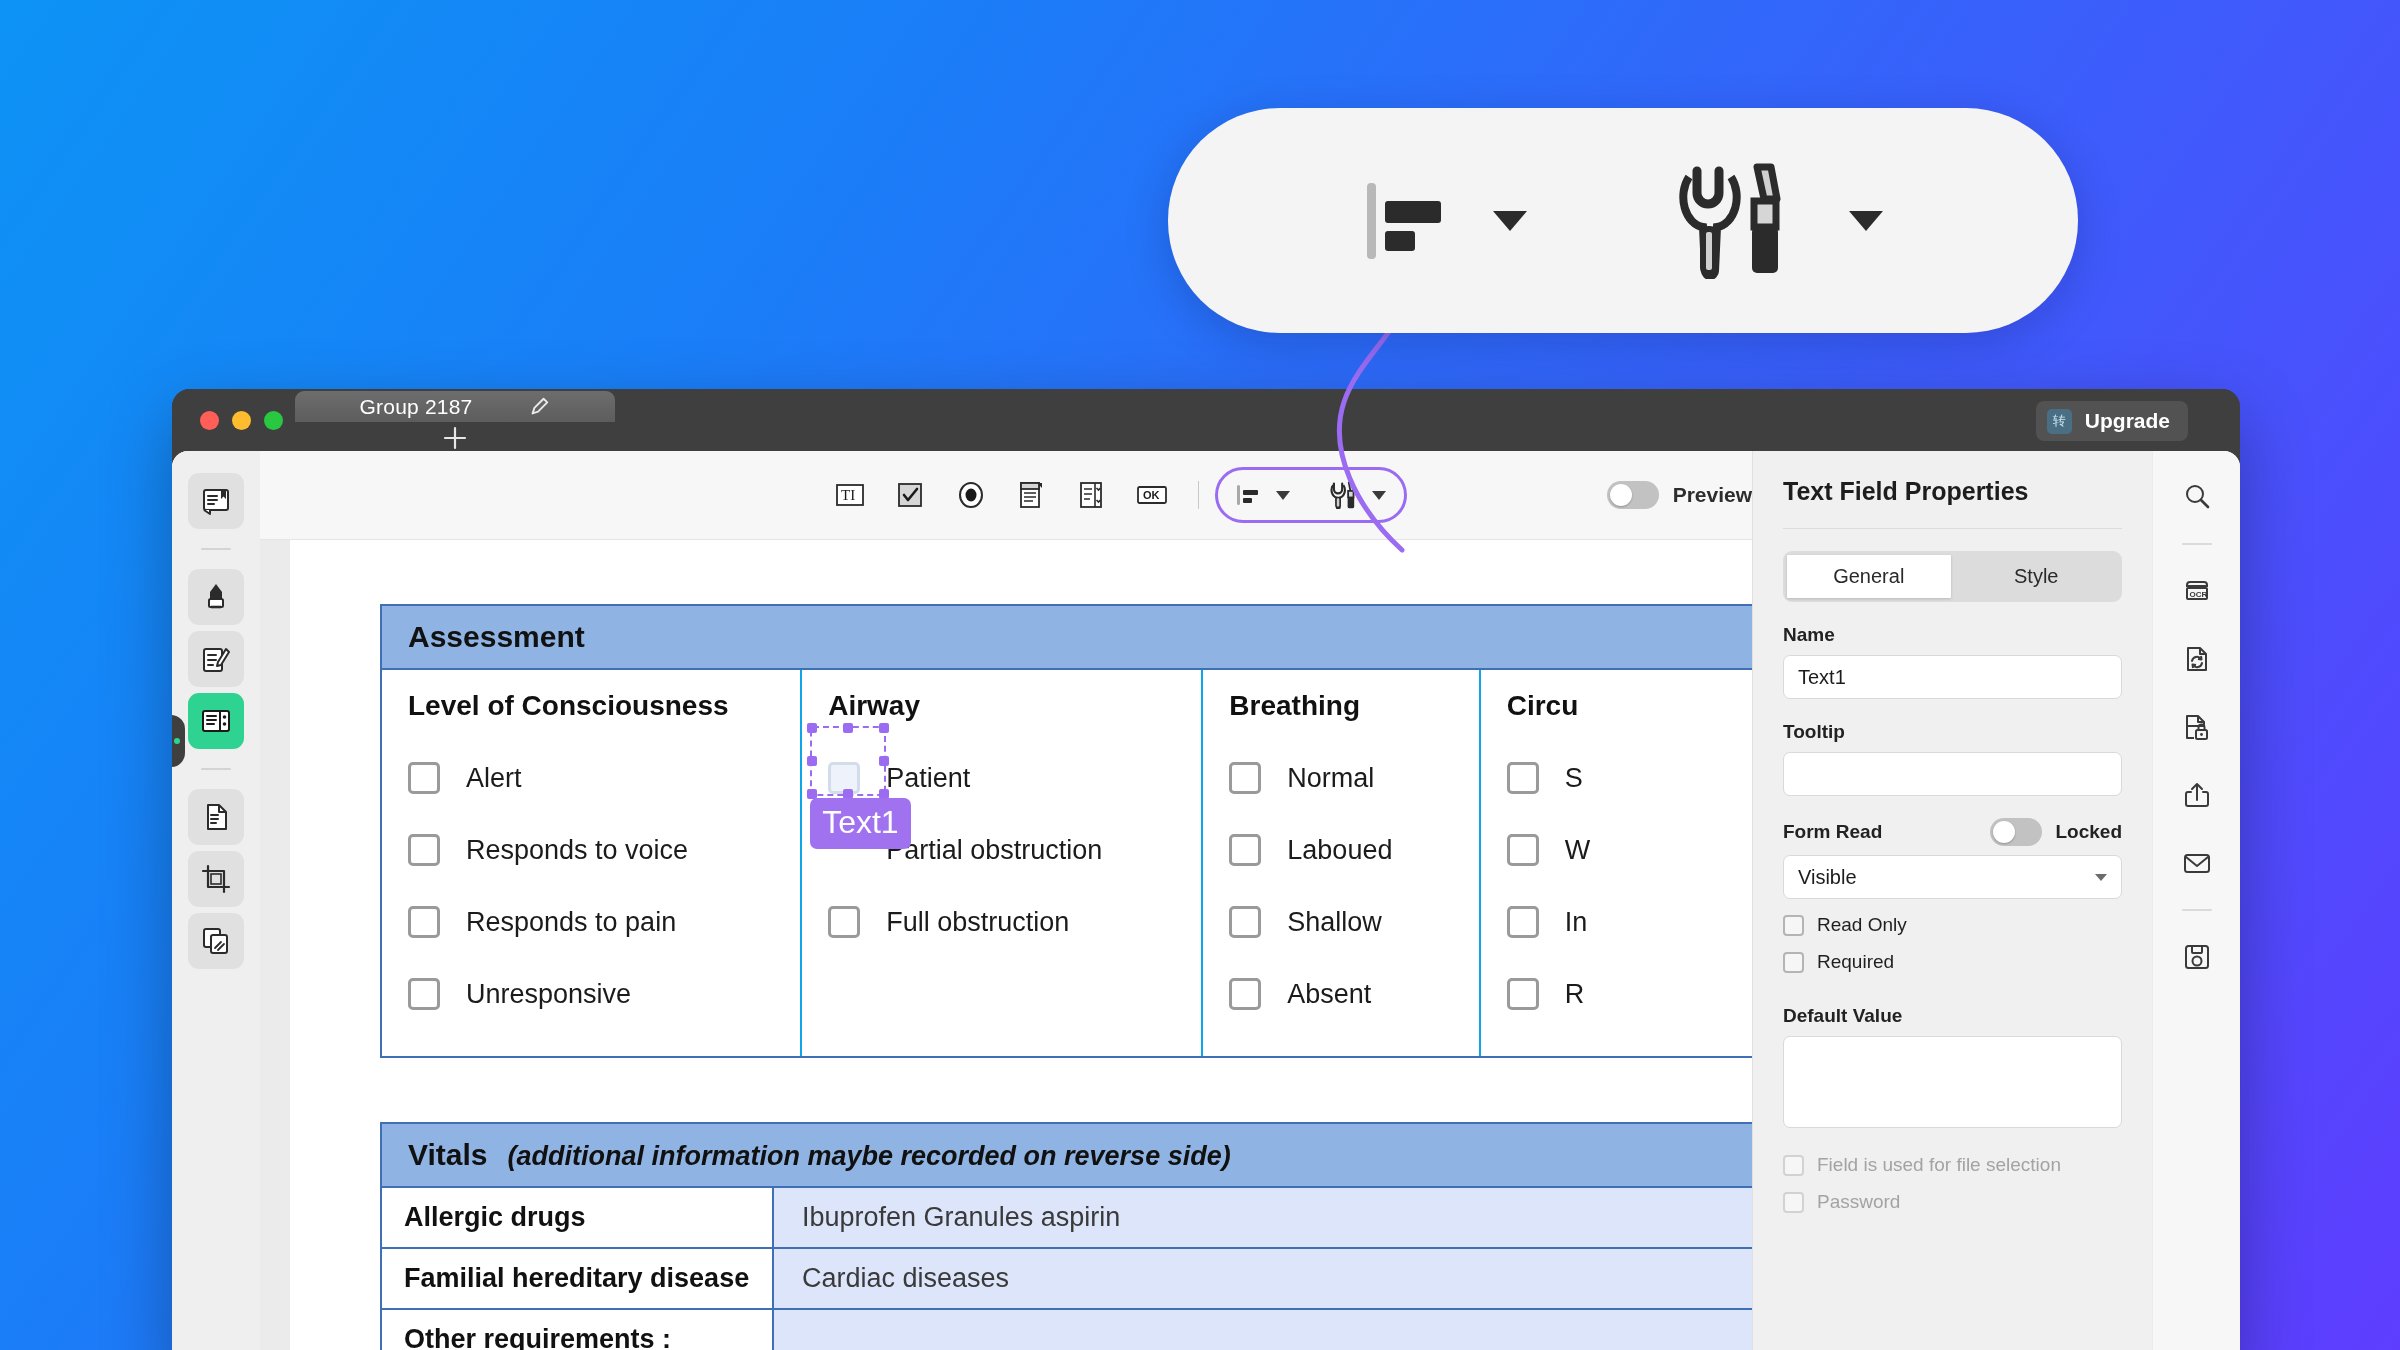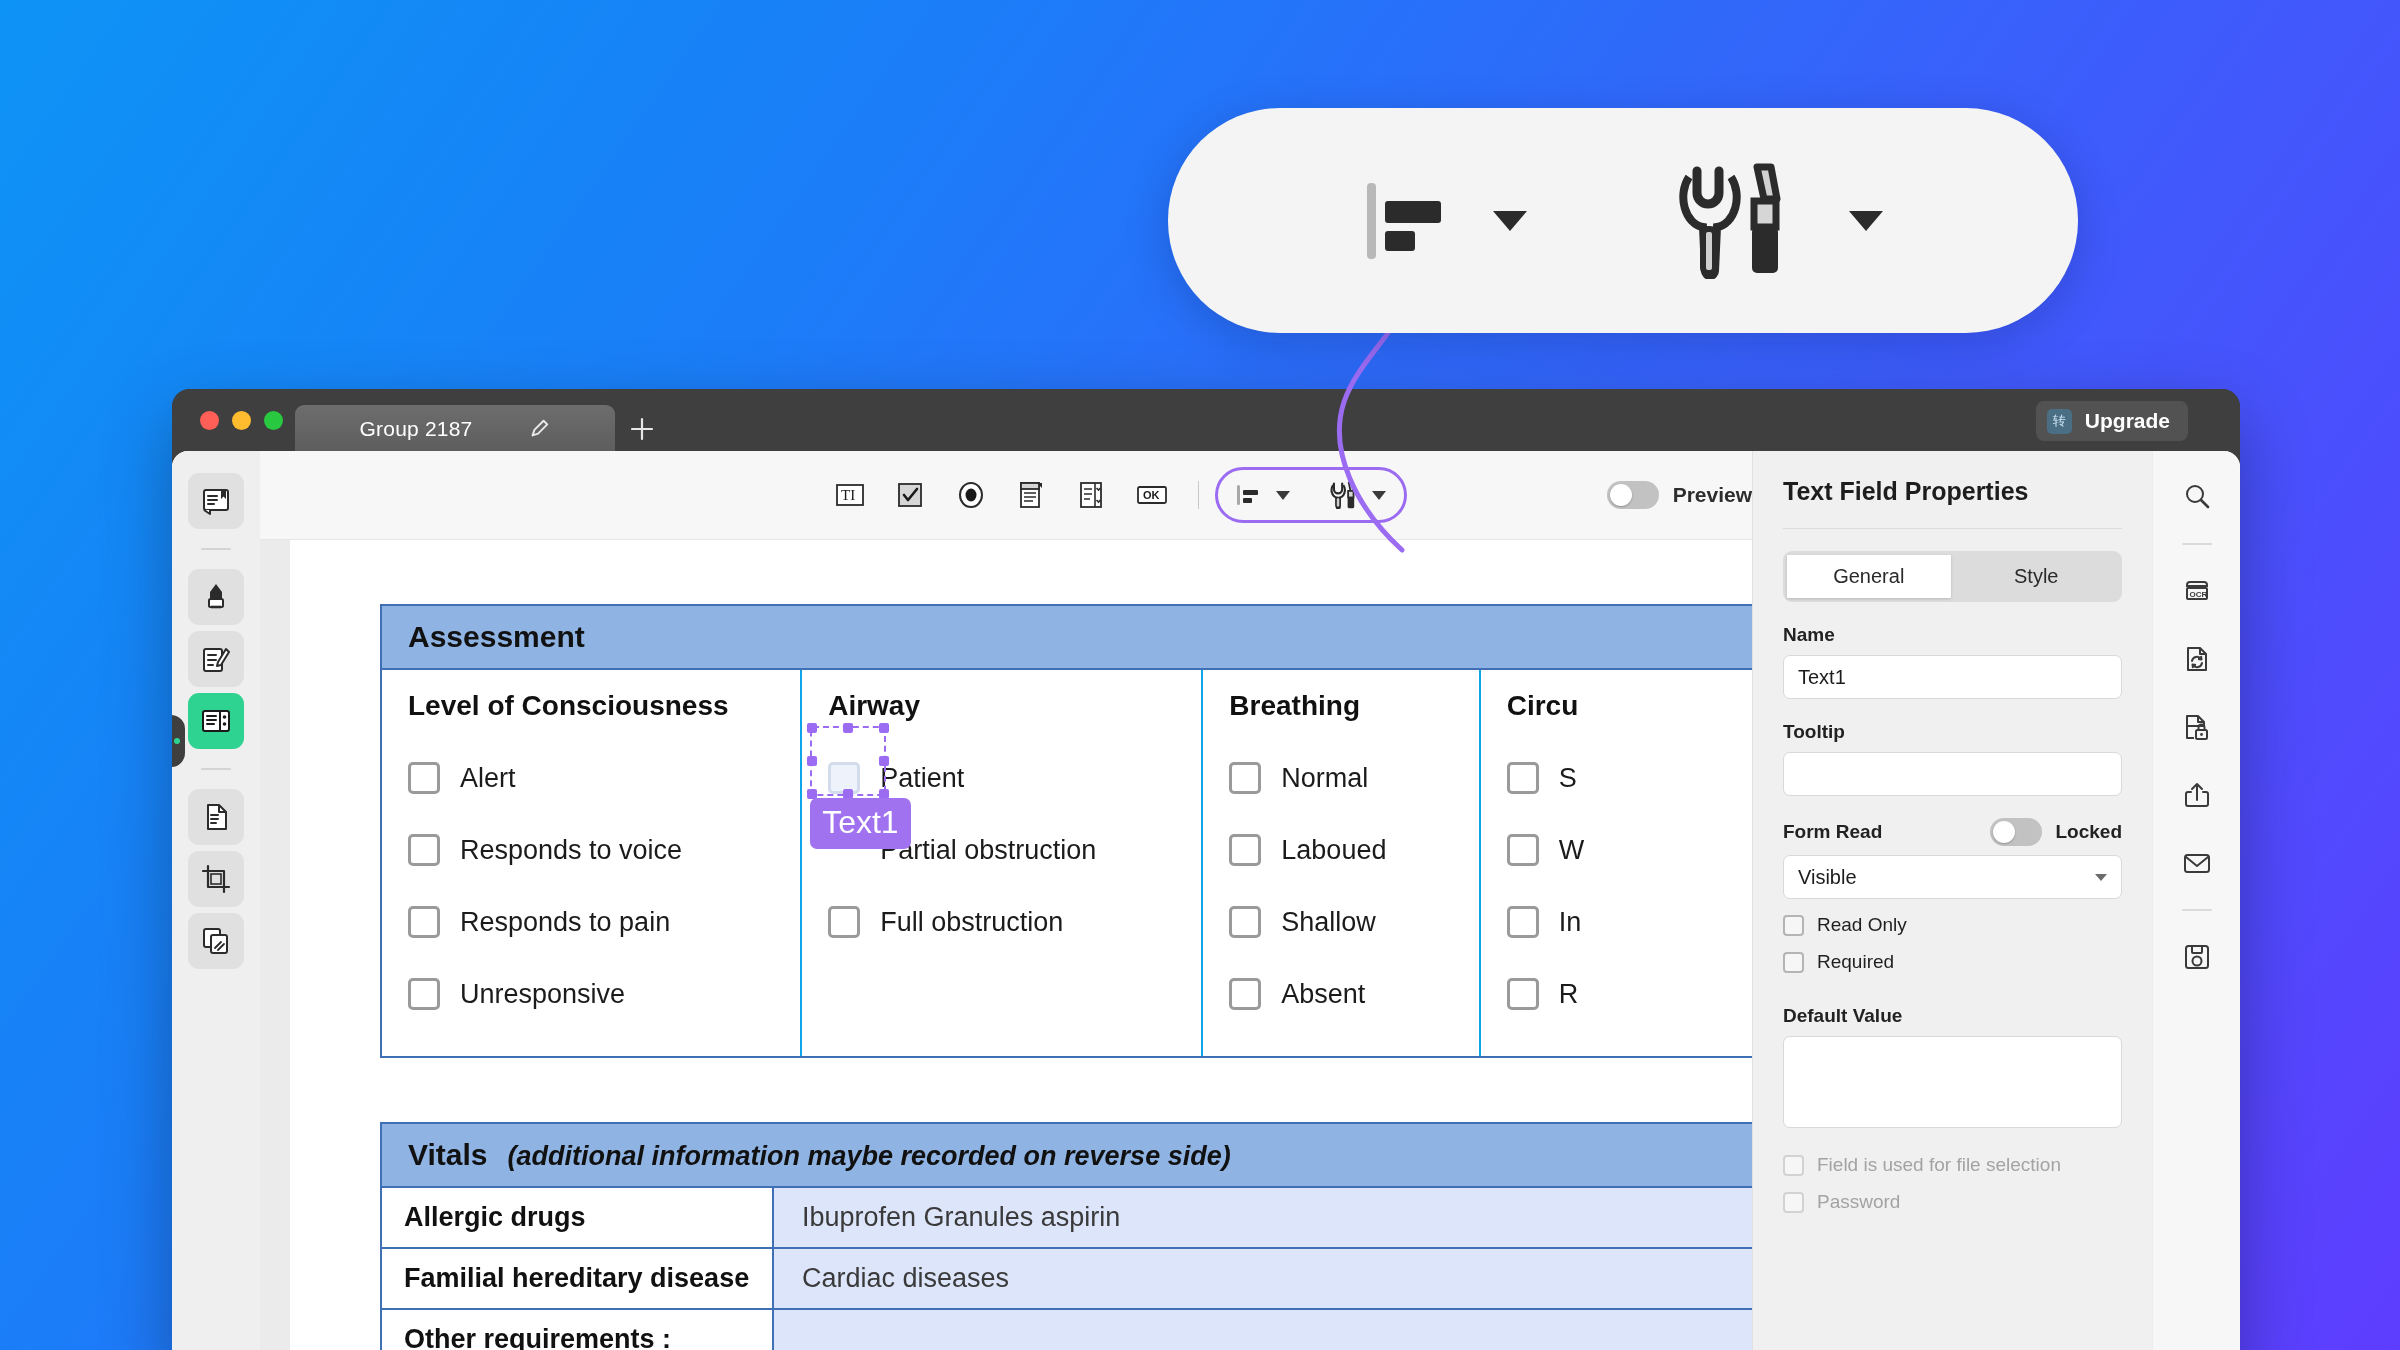--- a/index.html
+++ b/index.html
@@ -61,7 +61,7 @@
   .dot.yellow { background: #febc2e; }
   .dot.green { background: #28c840; }
 
-  #tabstrip { display: flex; align-items: flex-end; margin-left: 12px; height: 62px; }
+  #tabstrip { display: flex; align-items: center; margin-left: 12px; height: 62px; flex-direction: column; }
   #doc-tab {
     height: 48px;
     min-width: 320px;

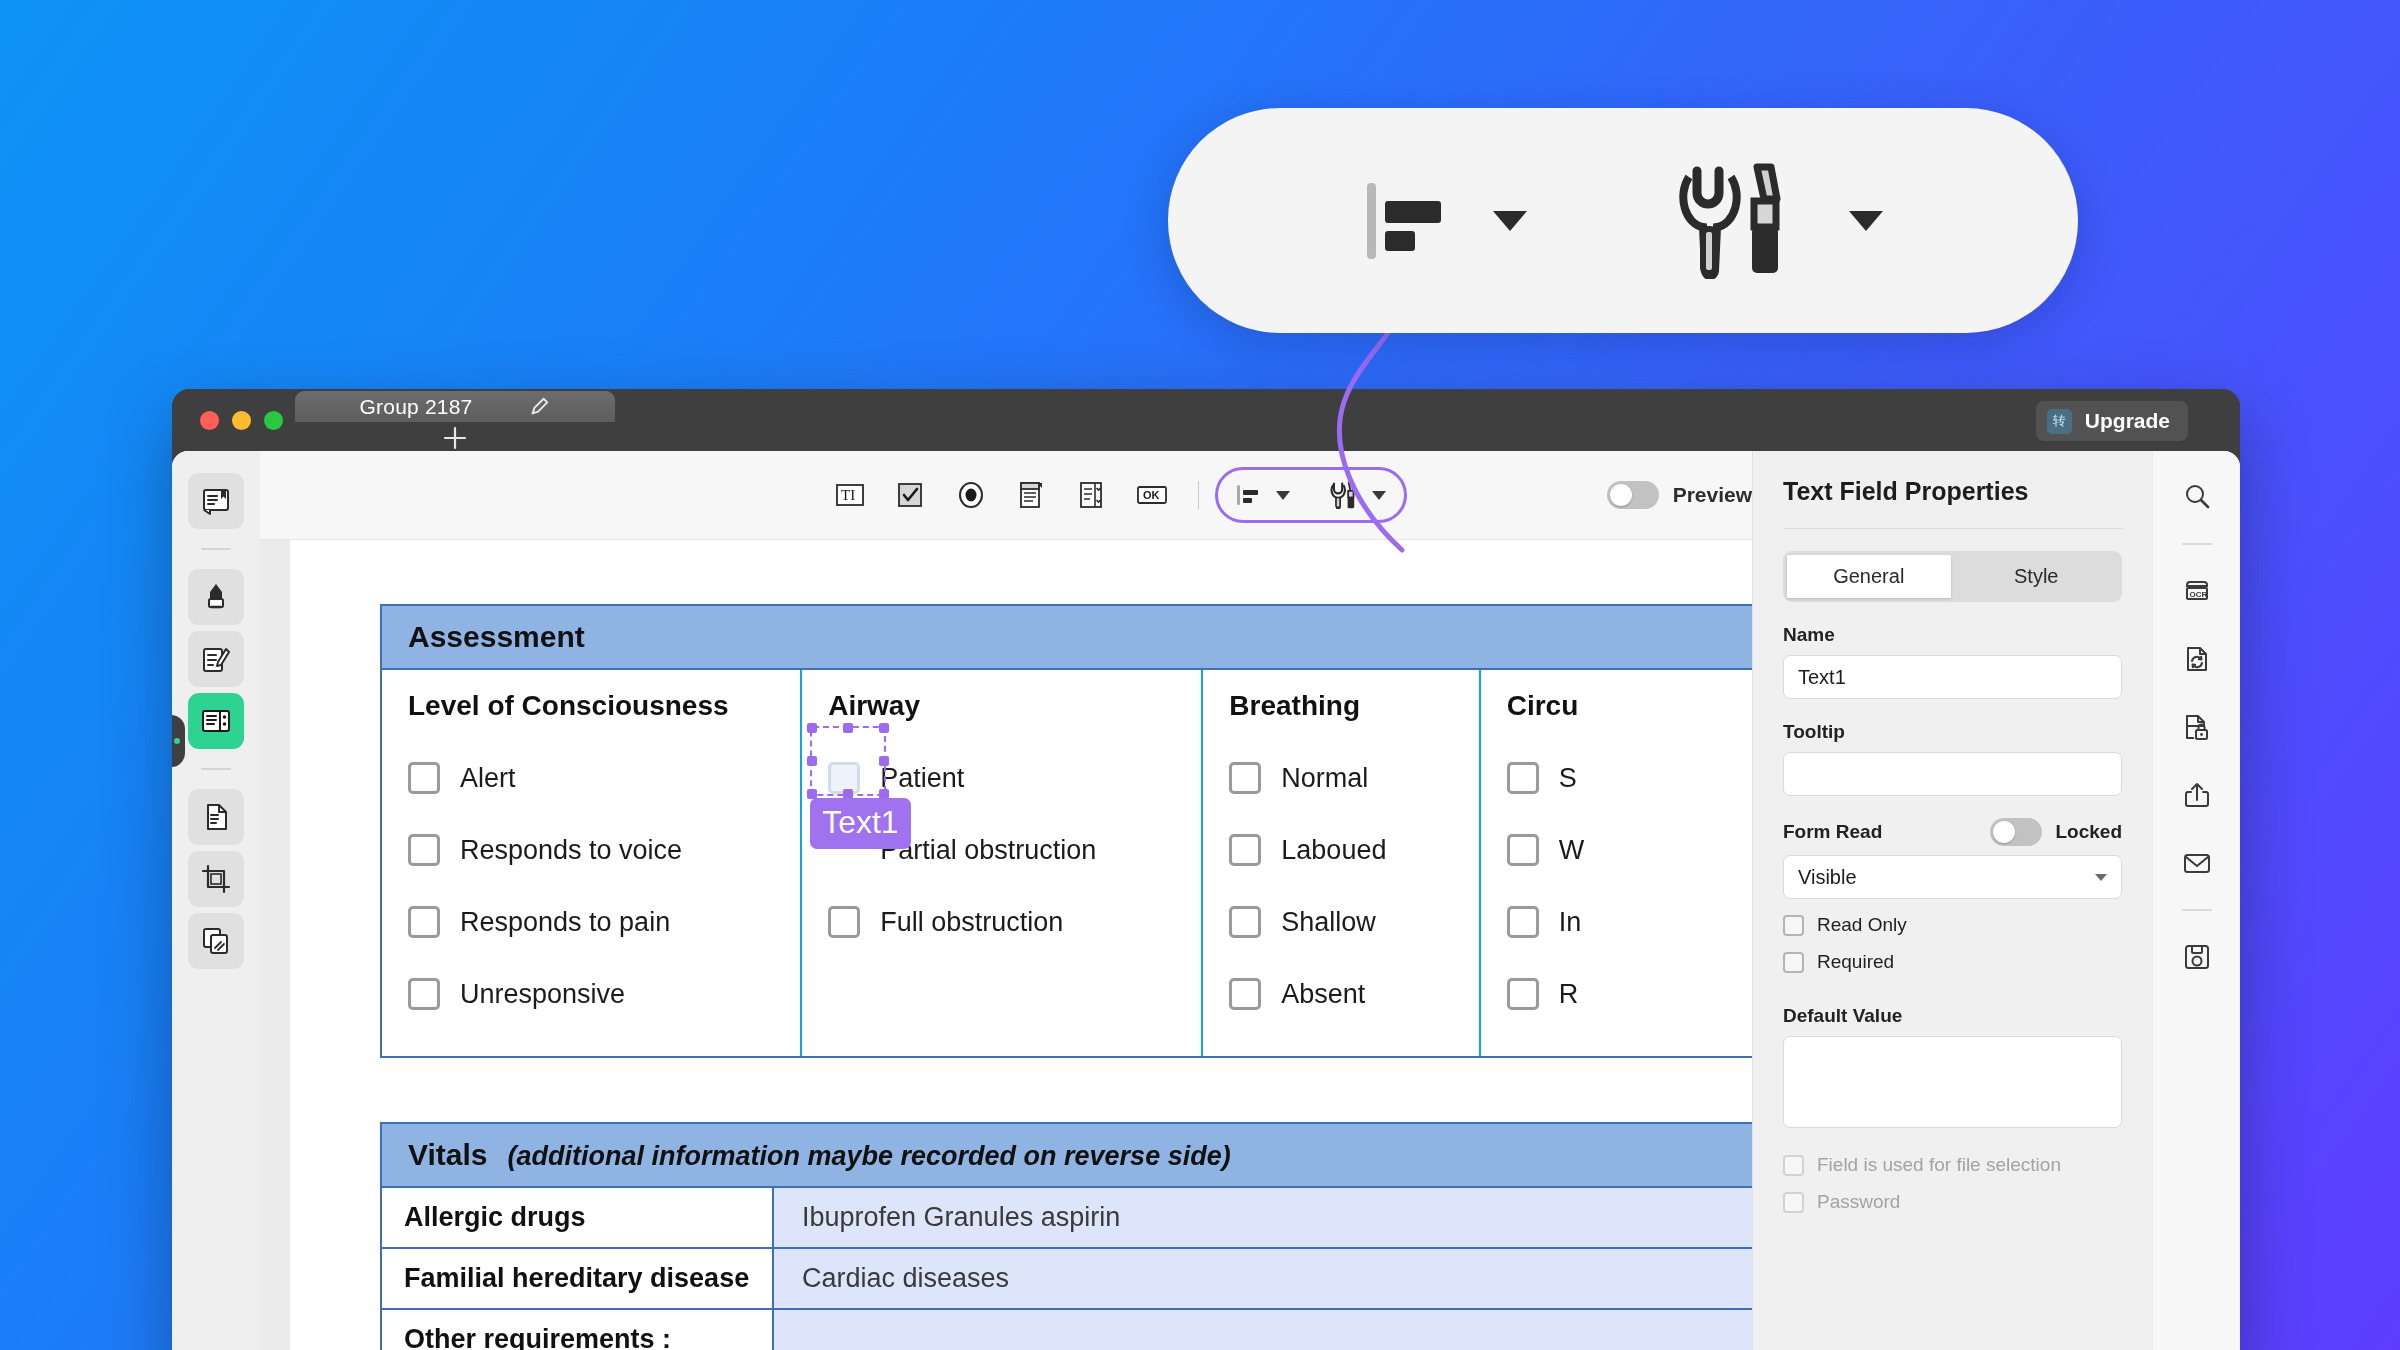--- a/index.html
+++ b/index.html
@@ -217,7 +217,7 @@
   .col-title { font-size: 28px; font-weight: 700; color: #111; margin-bottom: 20px; }
   .cb-row { display: flex; align-items: center; gap: 20px; height: 72px; }
   .cbox { width: 32px; height: 32px; border: 3px solid #9a9a9a; border-radius: 5px; background: #fff; flex: none; }
-  .cb-label { font-size: 27px; color: #1b1b1b; }
+  .cb-label { font-size: 27px; color: #1b1b1b; margin-left: 6px; }
 
   
   .field-sel { position: relative; }

